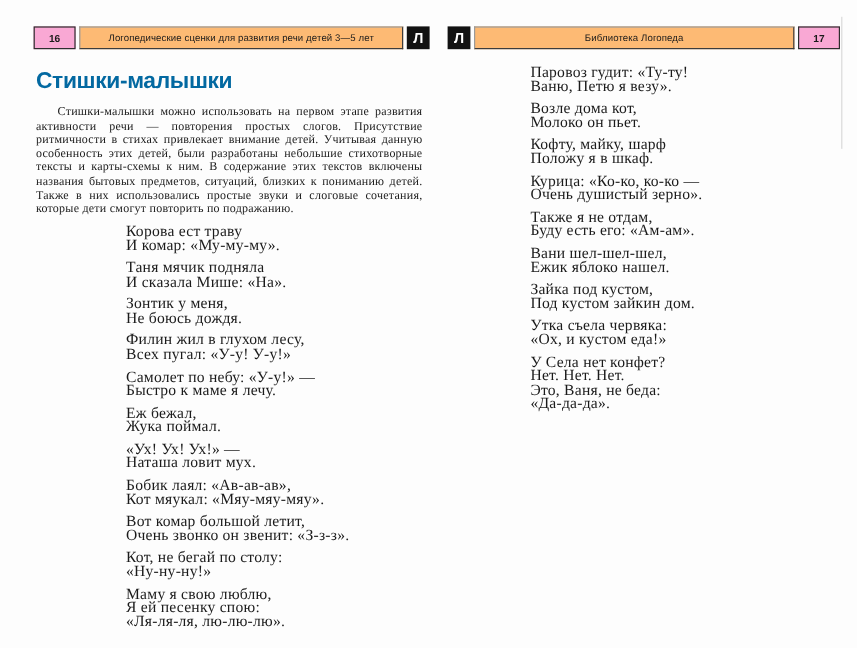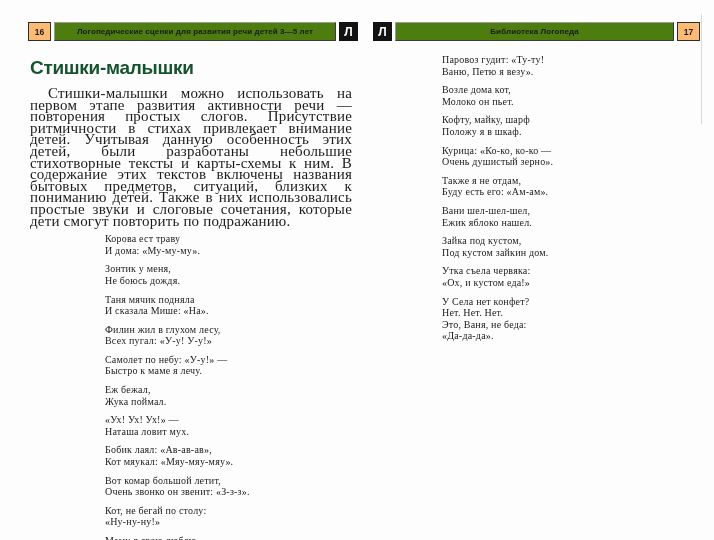--- a/index.html
+++ b/index.html
@@ -21,8 +21,8 @@
 
   .header { display: flex; align-items: stretch; height: 19px; gap: 3px; }
   .pagenum {
-    width: 23px;
-    background: #fdba74;
+    width: 35px;
+    background: #f9a8d4;
     border: 1px solid #2e2e2e;
     font-family: "Liberation Sans", sans-serif;
     font-weight: bold;

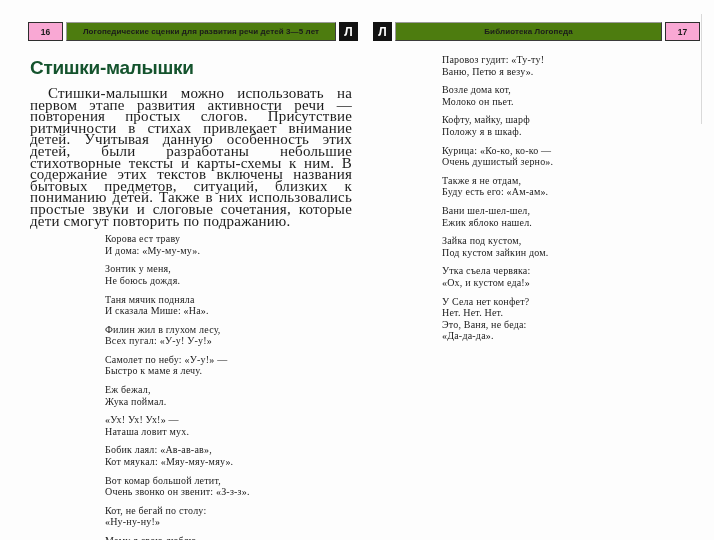--- a/index.html
+++ b/index.html
@@ -32,12 +32,12 @@
   }
   .hbar {
     flex: 1;
-    background: #4d7c0f;
+    background: #fdba74;
     border: 1px solid #9a9a9a;
     border-bottom-color: #3c3c3c;
     border-right-color: #3c3c3c;
     font-family: "Liberation Sans", sans-serif;
-    font-weight: bold;
+    font-weight: normal;
     font-size: 8px;
     letter-spacing: 0.1px;
     display: flex; align-items: center; justify-content: center;

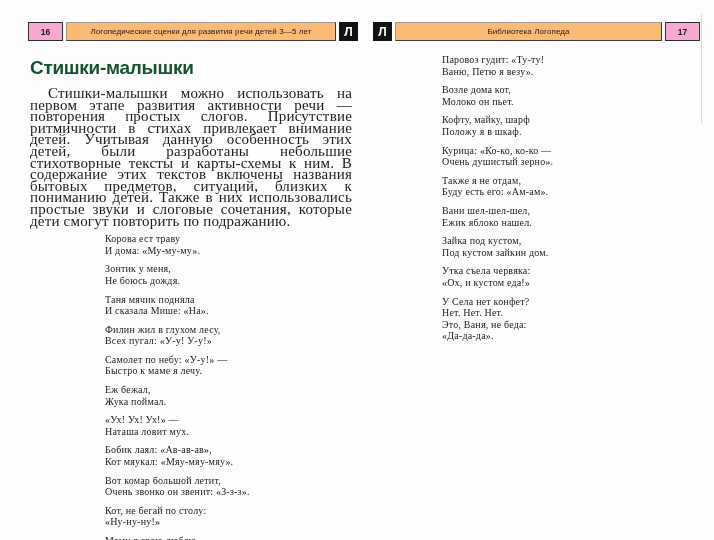--- a/index.html
+++ b/index.html
@@ -61,7 +61,7 @@
     font-weight: bold;
     font-size: 19px;
     letter-spacing: -0.3px;
-    color: #14532d;
+    color: #0369a1;
   }
 
   .intro {

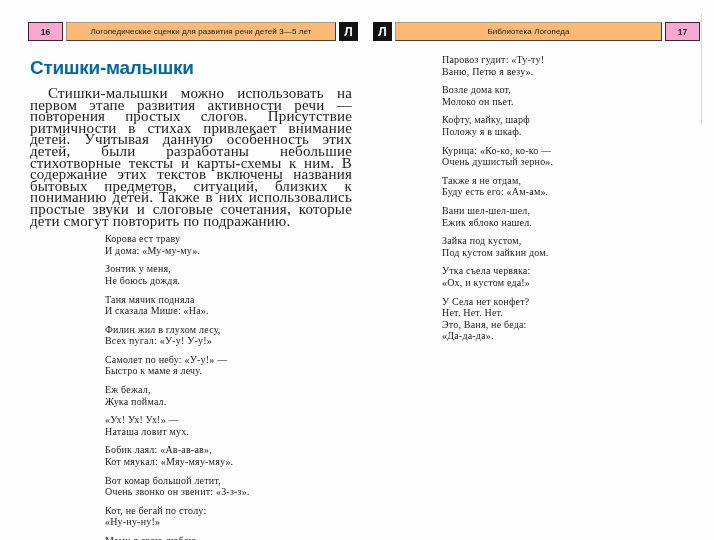--- a/index.html
+++ b/index.html
@@ -77,7 +77,7 @@
   .verses {
     margin-top: 6px;
     margin-left: 77px;
-    font-size: 10px;
+    font-size: 13px;
     line-height: 11.6px;
     letter-spacing: 0.2px;
   }

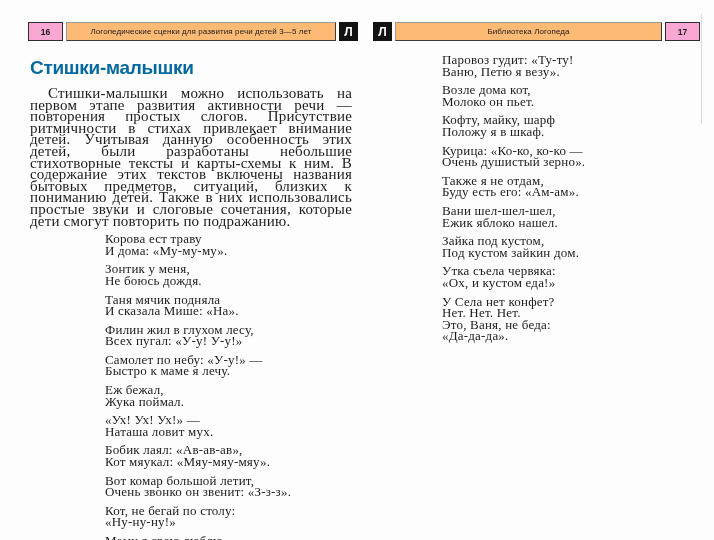--- a/index.html
+++ b/index.html
@@ -67,7 +67,7 @@
   .intro {
     margin: 9px 0 0 2px;
     width: 322px;
-    font-size: 15px;
+    font-size: 10px;
     line-height: 11.6px;
     text-align: justify;
     text-indent: 18px;

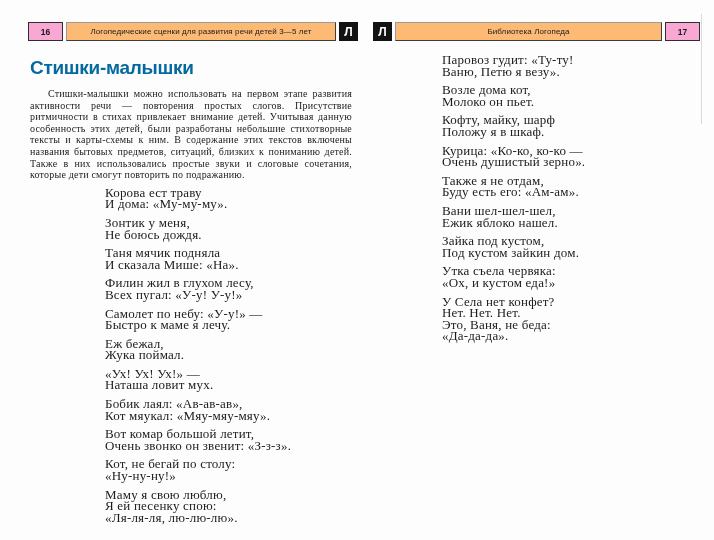--- a/index.html
+++ b/index.html
@@ -108,7 +108,7 @@
     <div class="verses" id="left-verses">
         <div class="stanza">
           <div class="vline">Корова ест траву</div>
-          <div class="vline">И дома: «Му-му-му».</div>
+          <div class="vline">И комар: «Му-му-му».</div>
         </div>
         <div class="stanza">
           <div class="vline">Зонтик у меня,</div>

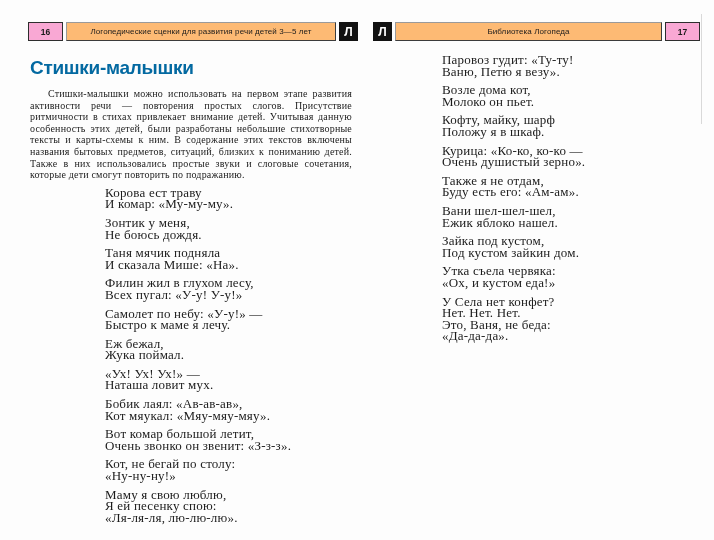--- a/index.html
+++ b/index.html
@@ -111,12 +111,12 @@
           <div class="vline">И комар: «Му-му-му».</div>
         </div>
         <div class="stanza">
+          <div class="vline">Таня мячик подняла</div>
+          <div class="vline">И сказала Мише: «На».</div>
+        </div>
+        <div class="stanza">
           <div class="vline">Зонтик у меня,</div>
           <div class="vline">Не боюсь дождя.</div>
-        </div>
-        <div class="stanza">
-          <div class="vline">Таня мячик подняла</div>
-          <div class="vline">И сказала Мише: «На».</div>
         </div>
         <div class="stanza">
           <div class="vline">Филин жил в глухом лесу,</div>

